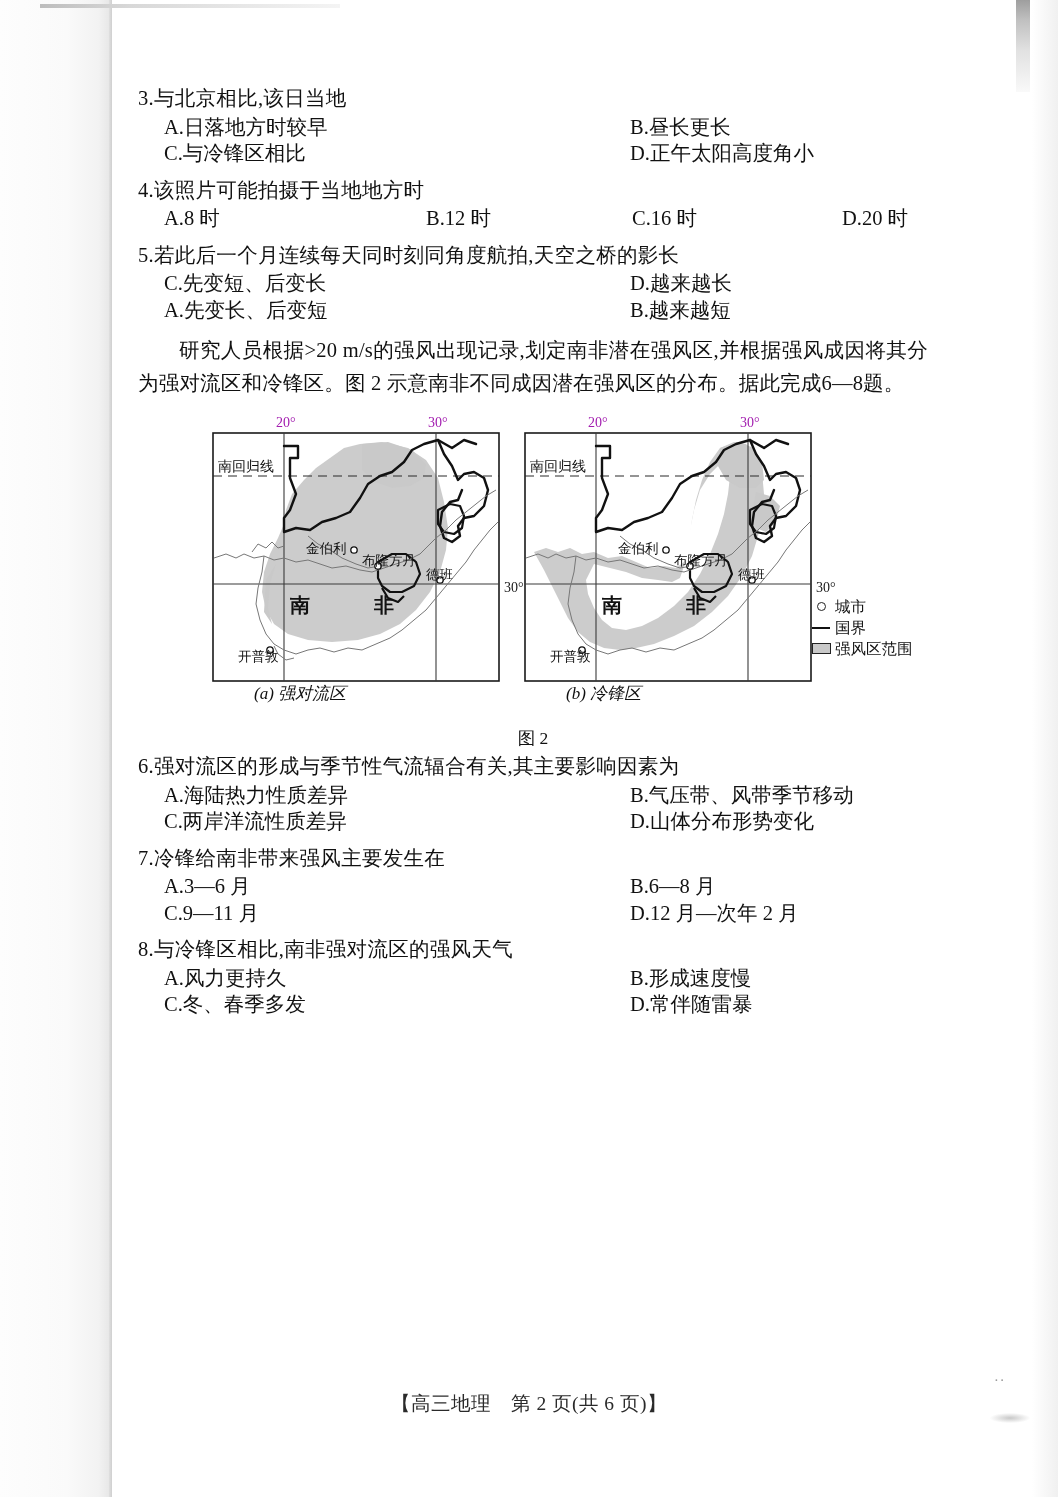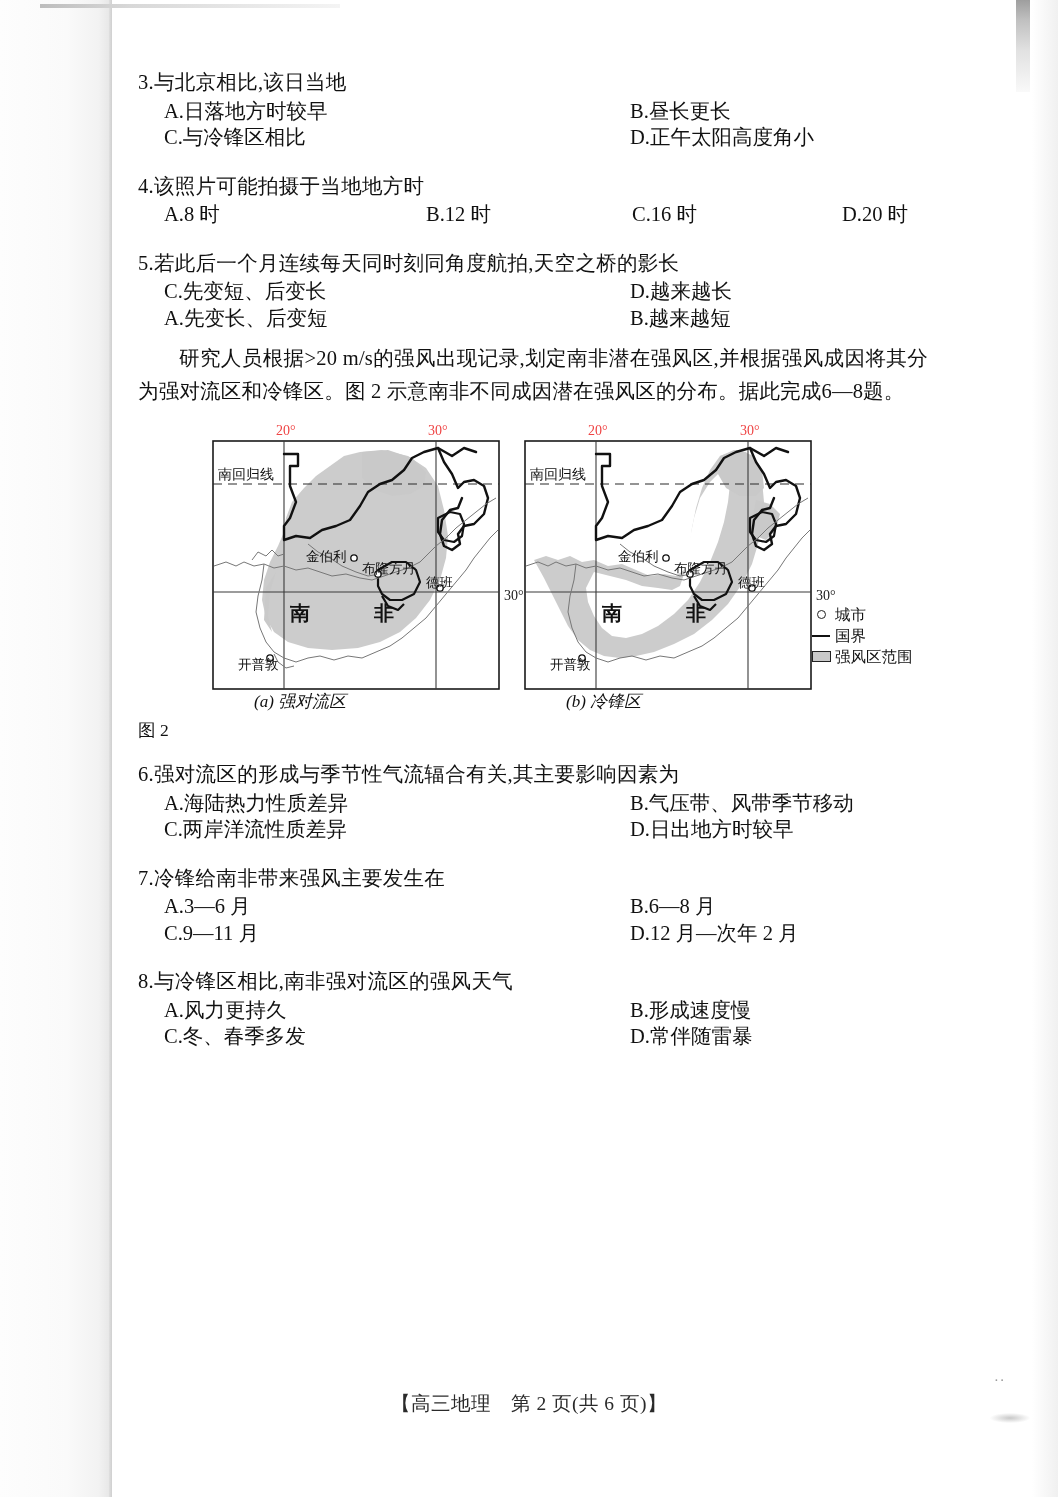--- a/index.html
+++ b/index.html
@@ -49,7 +49,7 @@
 
   .q-line{font-size:20.5px;line-height:1.0;margin:0 0 3px 0;letter-spacing:.3px;}
   .q-stem{margin-top:28px;margin-bottom:8px;}
-  .q-stem:first-child{margin-top:0;}
+  .q-stem:first-child{margin-top:16px;}
   .opt-row{display:flex;margin:0 0 6px 0;padding-left:26px;font-size:20.5px;line-height:1.0;}
   .opt{white-space:nowrap;}
   .opt.c2{width:466px;}

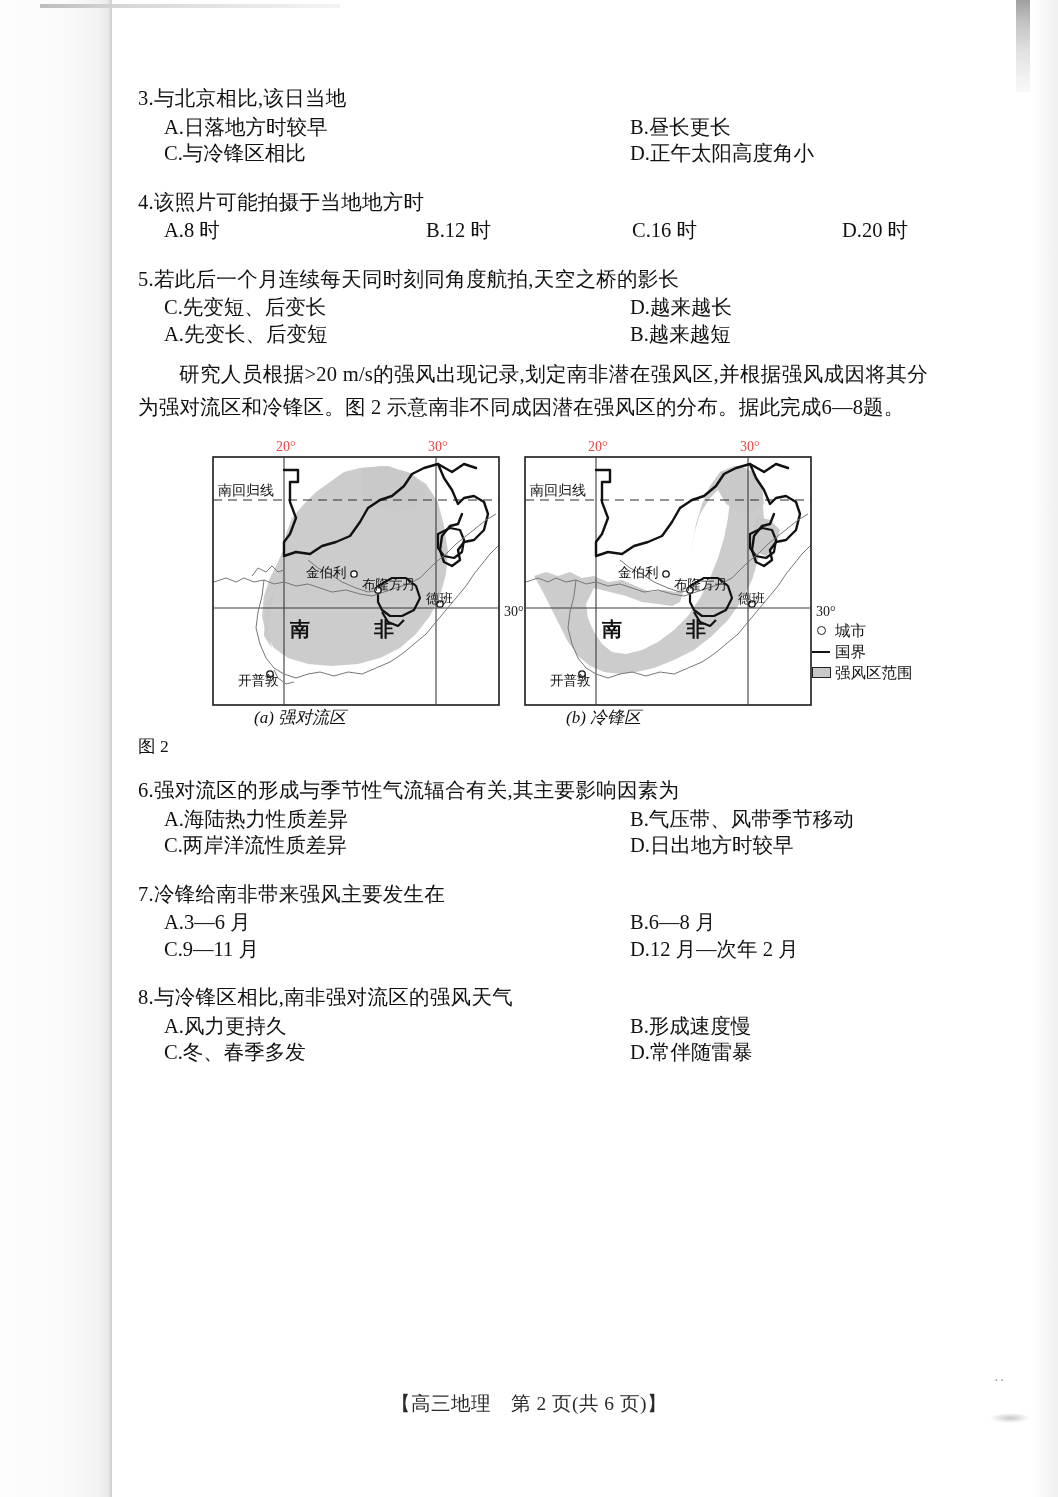--- a/index.html
+++ b/index.html
@@ -48,7 +48,7 @@
   #content{position:absolute;left:138px;top:72px;width:790px;}
 
   .q-line{font-size:20.5px;line-height:1.0;margin:0 0 3px 0;letter-spacing:.3px;}
-  .q-stem{margin-top:28px;margin-bottom:8px;}
+  .q-stem{margin-top:16px;margin-bottom:8px;}
   .q-stem:first-child{margin-top:16px;}
   .opt-row{display:flex;margin:0 0 6px 0;padding-left:26px;font-size:20.5px;line-height:1.0;}
   .opt{white-space:nowrap;}

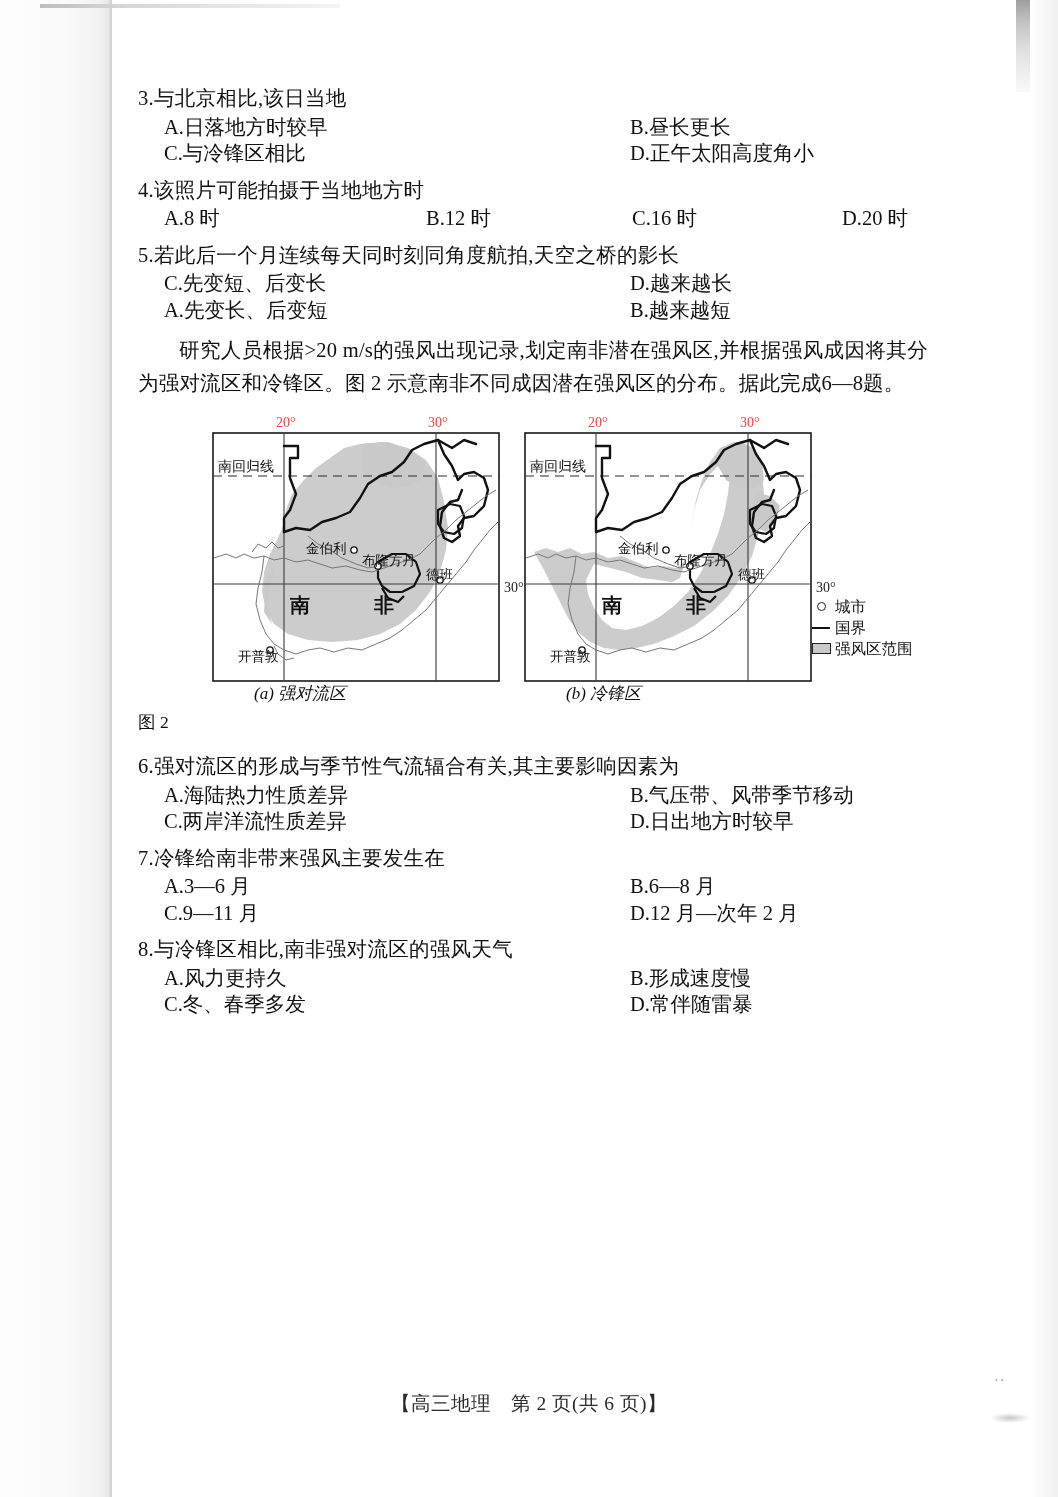--- a/index.html
+++ b/index.html
@@ -73,7 +73,7 @@
     position:absolute;top:300px;left:0;width:790px;
     font-size:17.5px;
   }
-  .lon-label{position:absolute;font-size:14px;color:#ef4444;}
+  .lon-label{position:absolute;font-size:14px;color:#a21caf;}
   .lat-label-r{position:absolute;font-size:14px;color:#1a1a1a;}
 
   

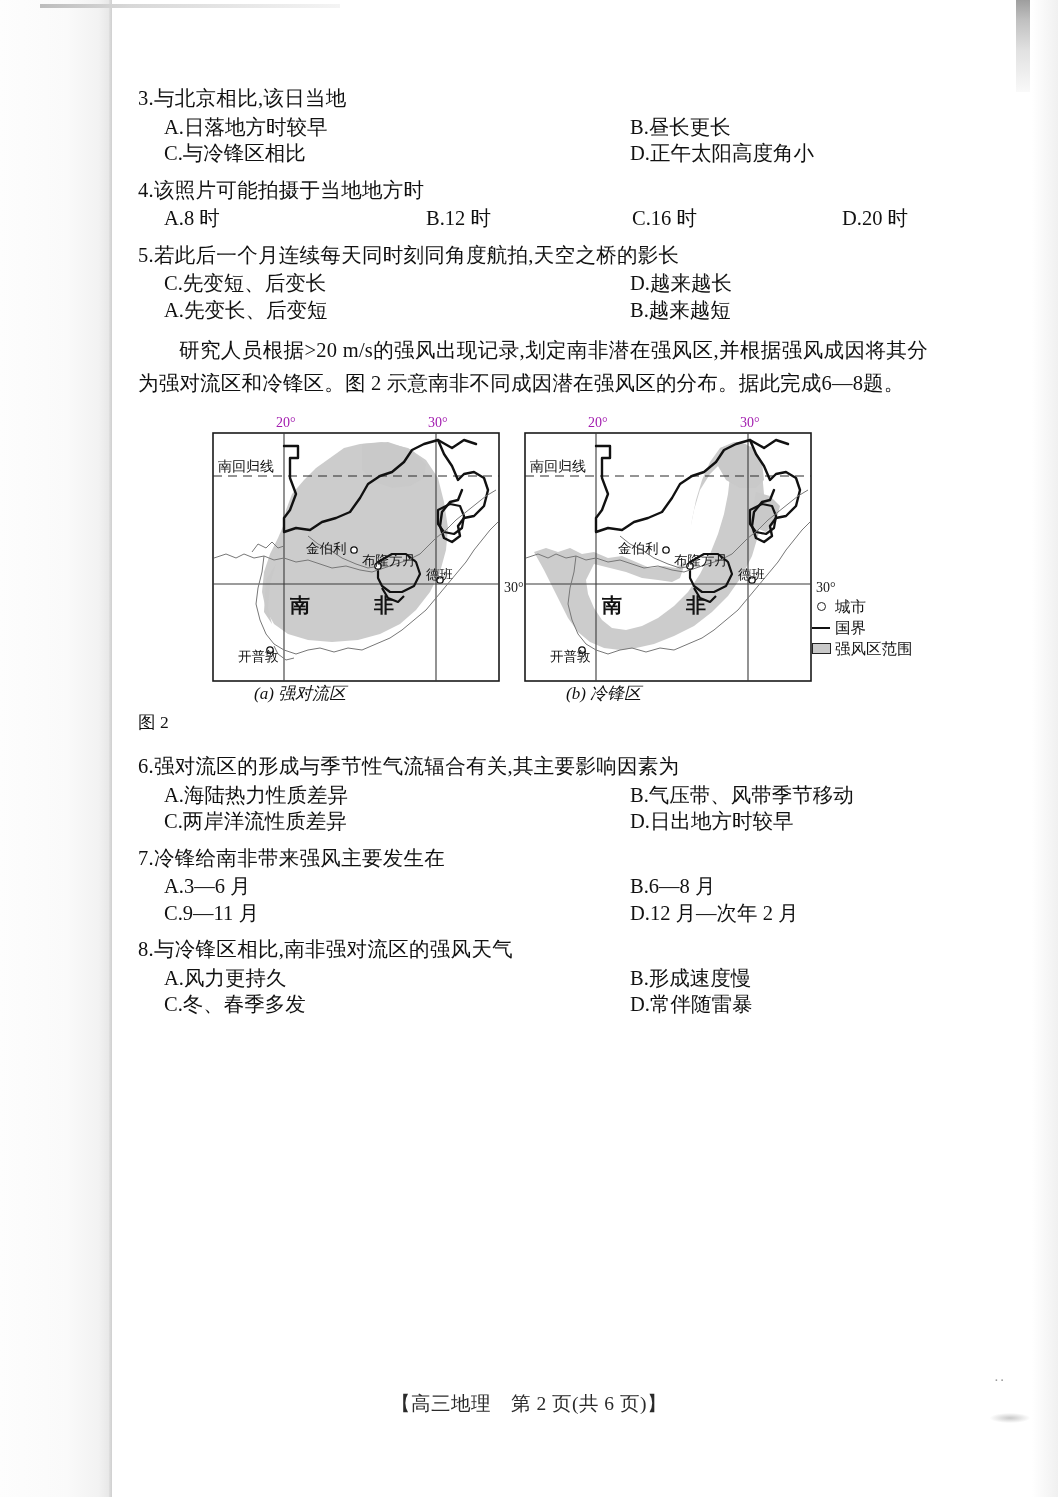--- a/index.html
+++ b/index.html
@@ -70,7 +70,7 @@
     position:absolute;top:272px;font-size:17px;white-space:nowrap;font-style:italic;
   }
   #fig-caption{
-    position:absolute;top:300px;left:0;width:790px;
+    position:absolute;top:316px;left:0;width:790px;text-align:center;
     font-size:17.5px;
   }
   .lon-label{position:absolute;font-size:14px;color:#a21caf;}

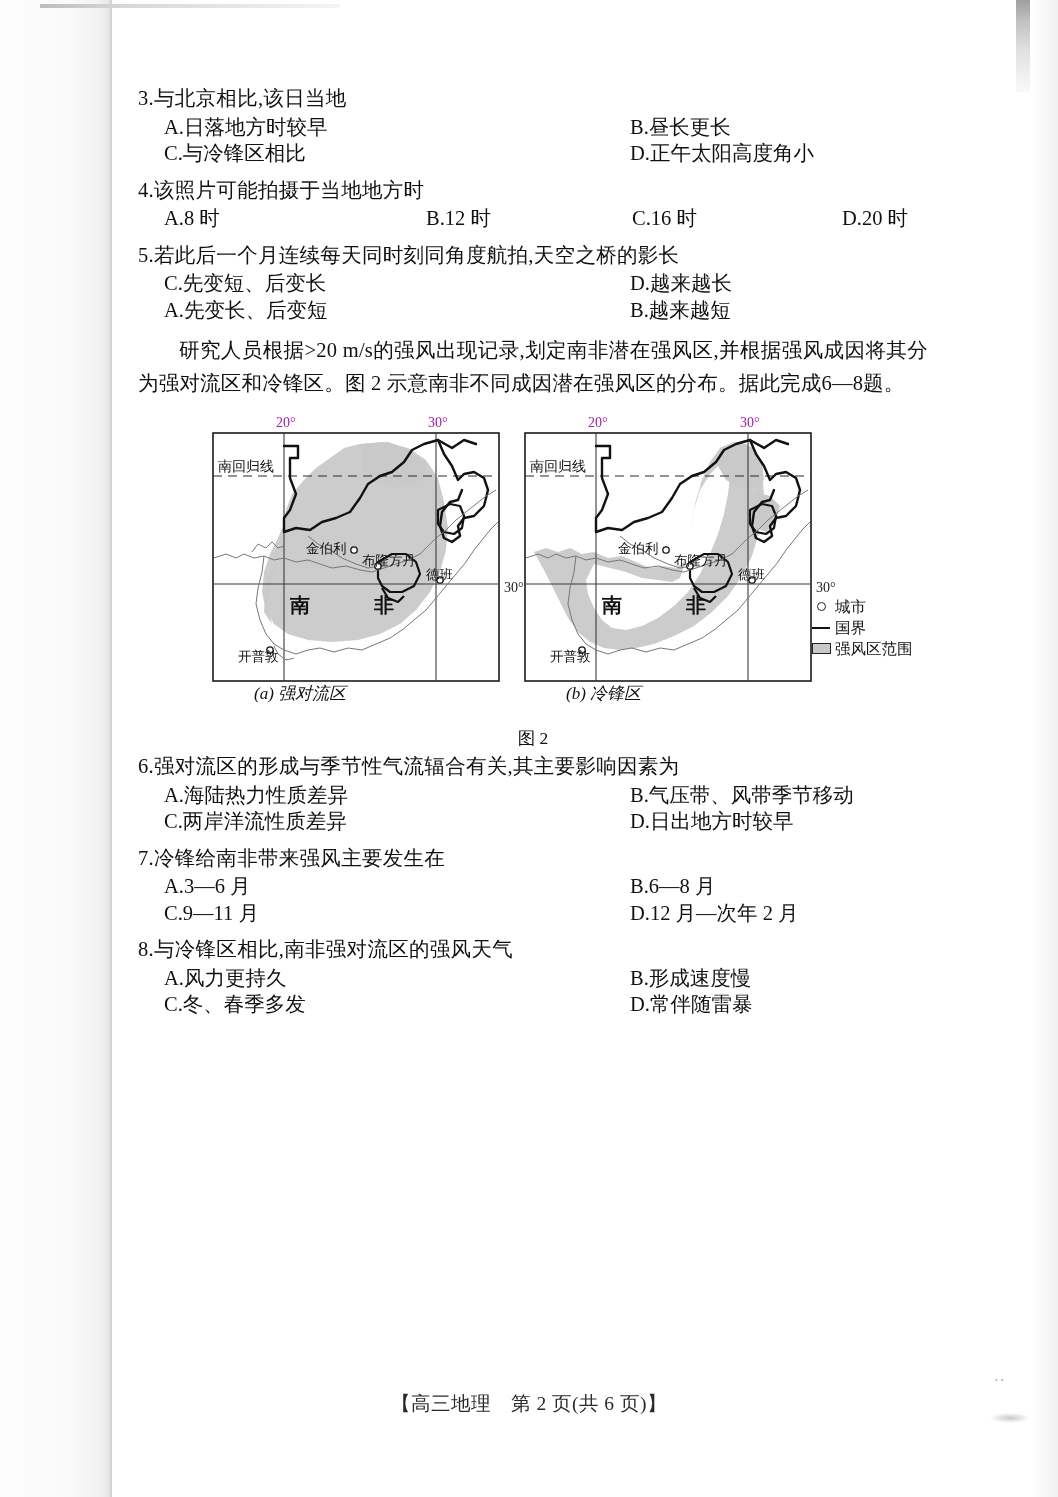--- a/index.html
+++ b/index.html
@@ -312,7 +312,7 @@
     </div>
     <div class="opt-row">
       <span class="opt c2">C.两岸洋流性质差异</span>
-      <span class="opt">D.日出地方时较早</span>
+      <span class="opt">D.山体分布形势变化</span>
     </div>
 
     <div class="q-line q-stem">7.冷锋给南非带来强风主要发生在</div>

